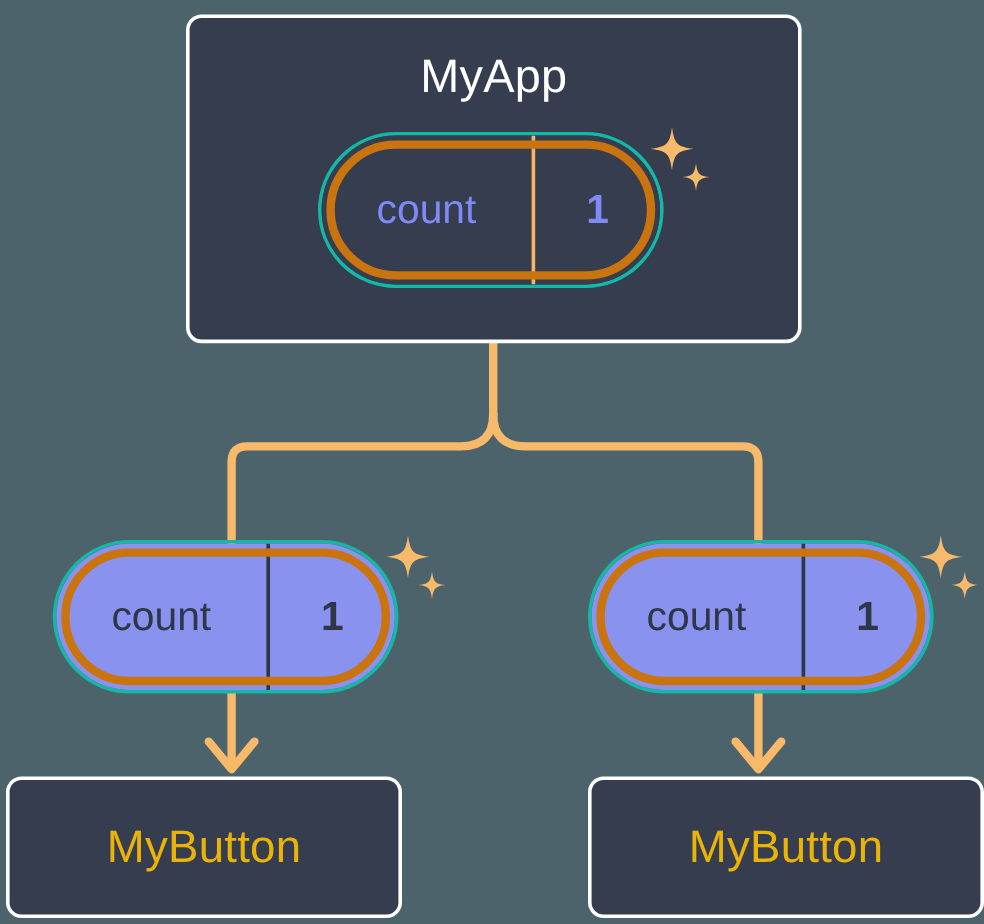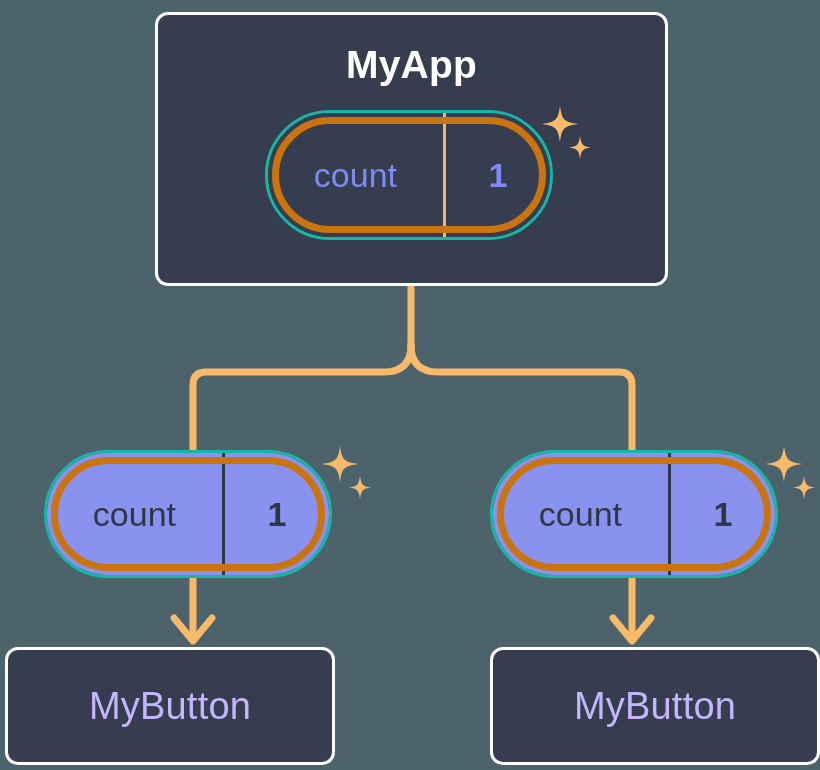--- a/index.html
+++ b/index.html
@@ -58,7 +58,7 @@
     text-align: center;
     color: #ffffff;
     font-size: 39px;
-    font-weight: 700;
+    font-weight: 400;
     letter-spacing: 0.2px;
     line-height: 1;
   }

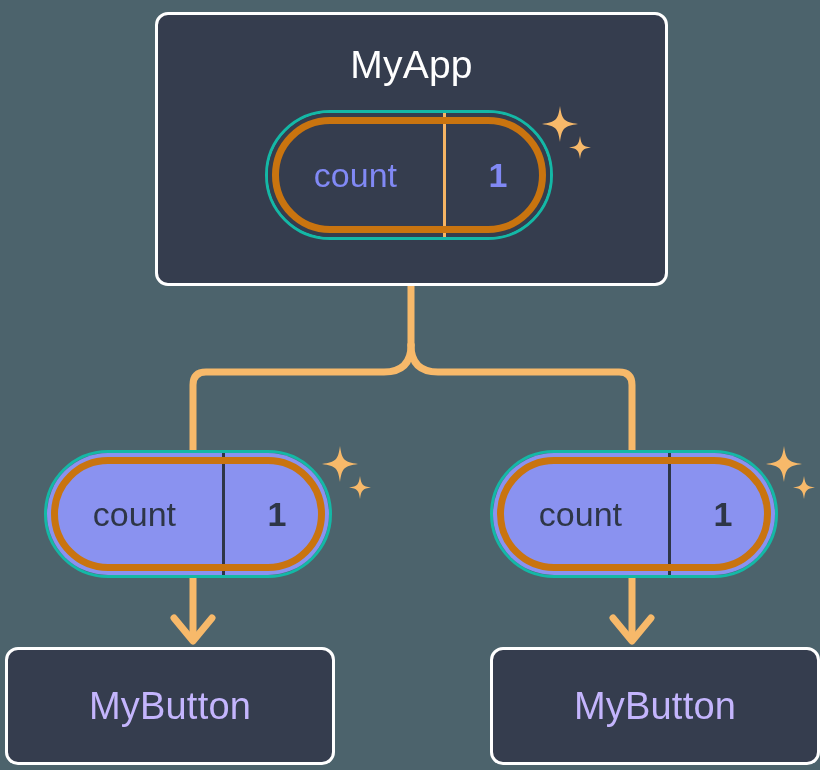--- a/index.html
+++ b/index.html
@@ -75,7 +75,7 @@
   #mybutton-right { left: 490px; top: 647px; }
 
   .mybutton-label {
-    color: #c4b5fd;
+    color: #eab308;
     font-size: 38px;
     font-weight: 400;
     letter-spacing: 0.2px;

